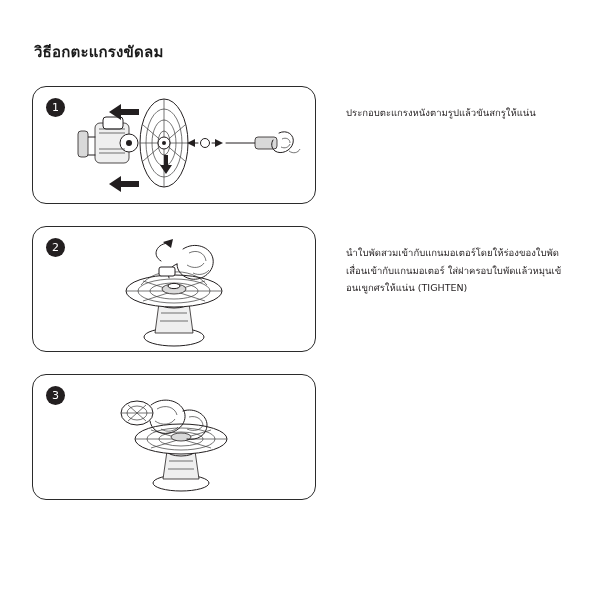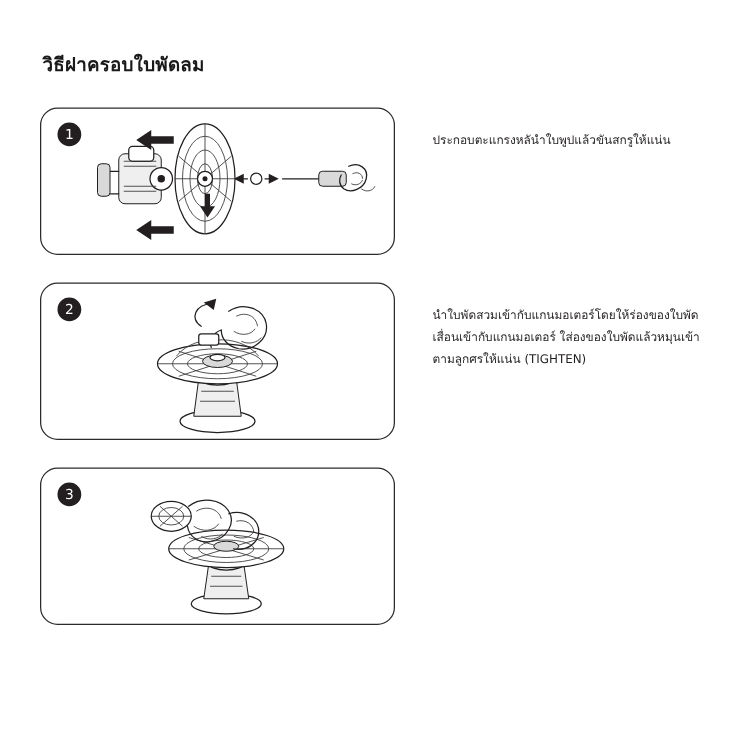--- a/index.html
+++ b/index.html
@@ -116,7 +116,7 @@
 
 <div class="page">
 
-  <h1 class="doc-title">วิธีฝาครอบใบพัดลม</h1>
+  <h1 class="doc-title">วิธีอกตะแกรงขัดลม</h1>
 
   <div class="step-row">
     <div class="fig-box">

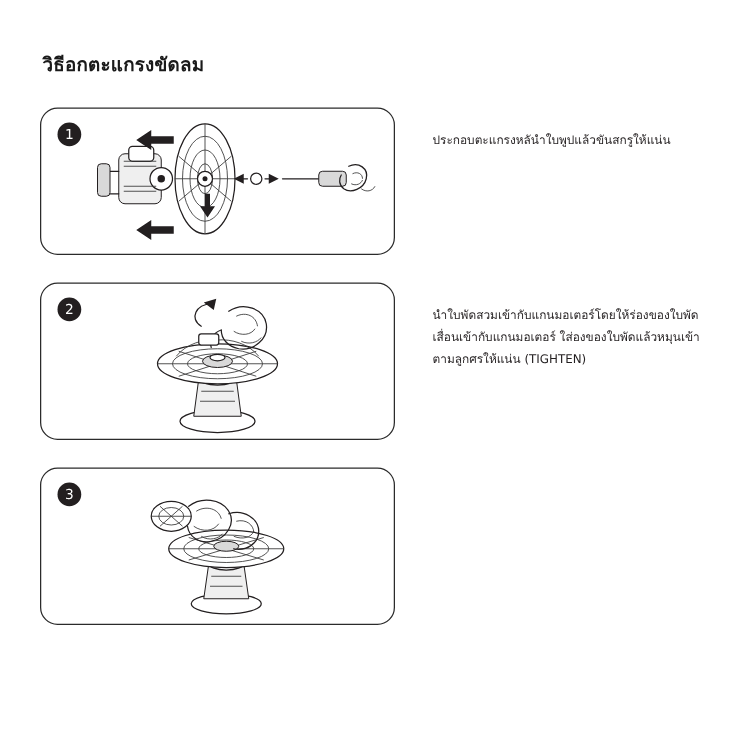--- a/index.html
+++ b/index.html
@@ -167,7 +167,7 @@
       </svg>
     </div>
     <div class="step-text">
-      <p>ประกอบตะแกรงหลันำใบพูปแล้วขันสกรูให้แน่น</p>
+      <p>ประกอบตะแกรงหนังตามรูปแล้วขันสกรูให้แน่น</p>
     </div>
   </div>
 

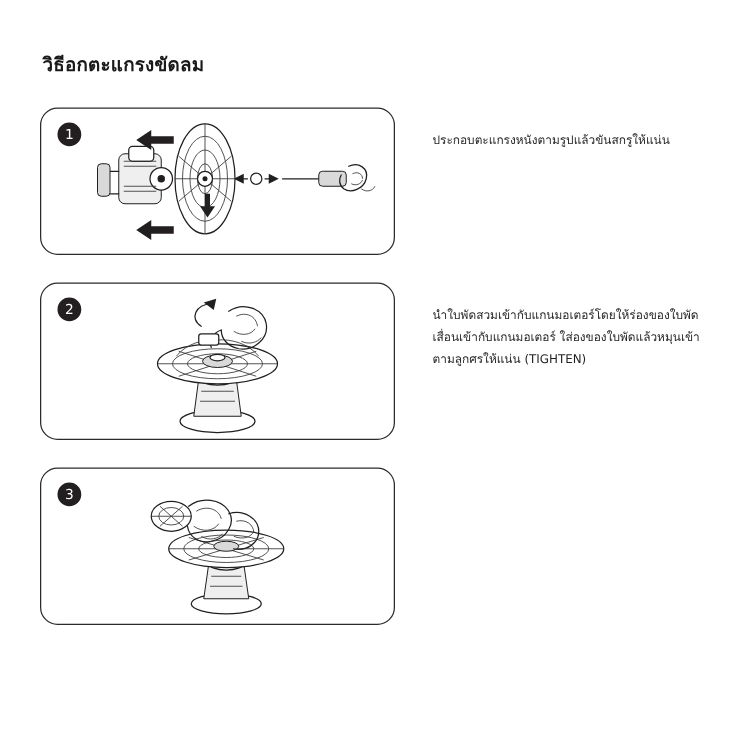--- a/index.html
+++ b/index.html
@@ -210,7 +210,7 @@
       </svg>
     </div>
     <div class="step-text">
-      <p>นำใบพัดสวมเข้ากับแกนมอเตอร์โดยให้ร่องของใบพัดเสื่อนเข้ากับแกนมอเตอร์ ใส่องของใบพัดแล้วหมุนเข้าตามลูกศรให้แน่น (TIGHTEN)</p>
+      <p>นำใบพัดสวมเข้ากับแกนมอเตอร์โดยให้ร่องของใบพัดเสื่อนเข้ากับแกนมอเตอร์ ใส่ฝาครอบใบพัดแล้วหมุนเข้อนเขูกศรให้แน่น (TIGHTEN)</p>
     </div>
   </div>
 

